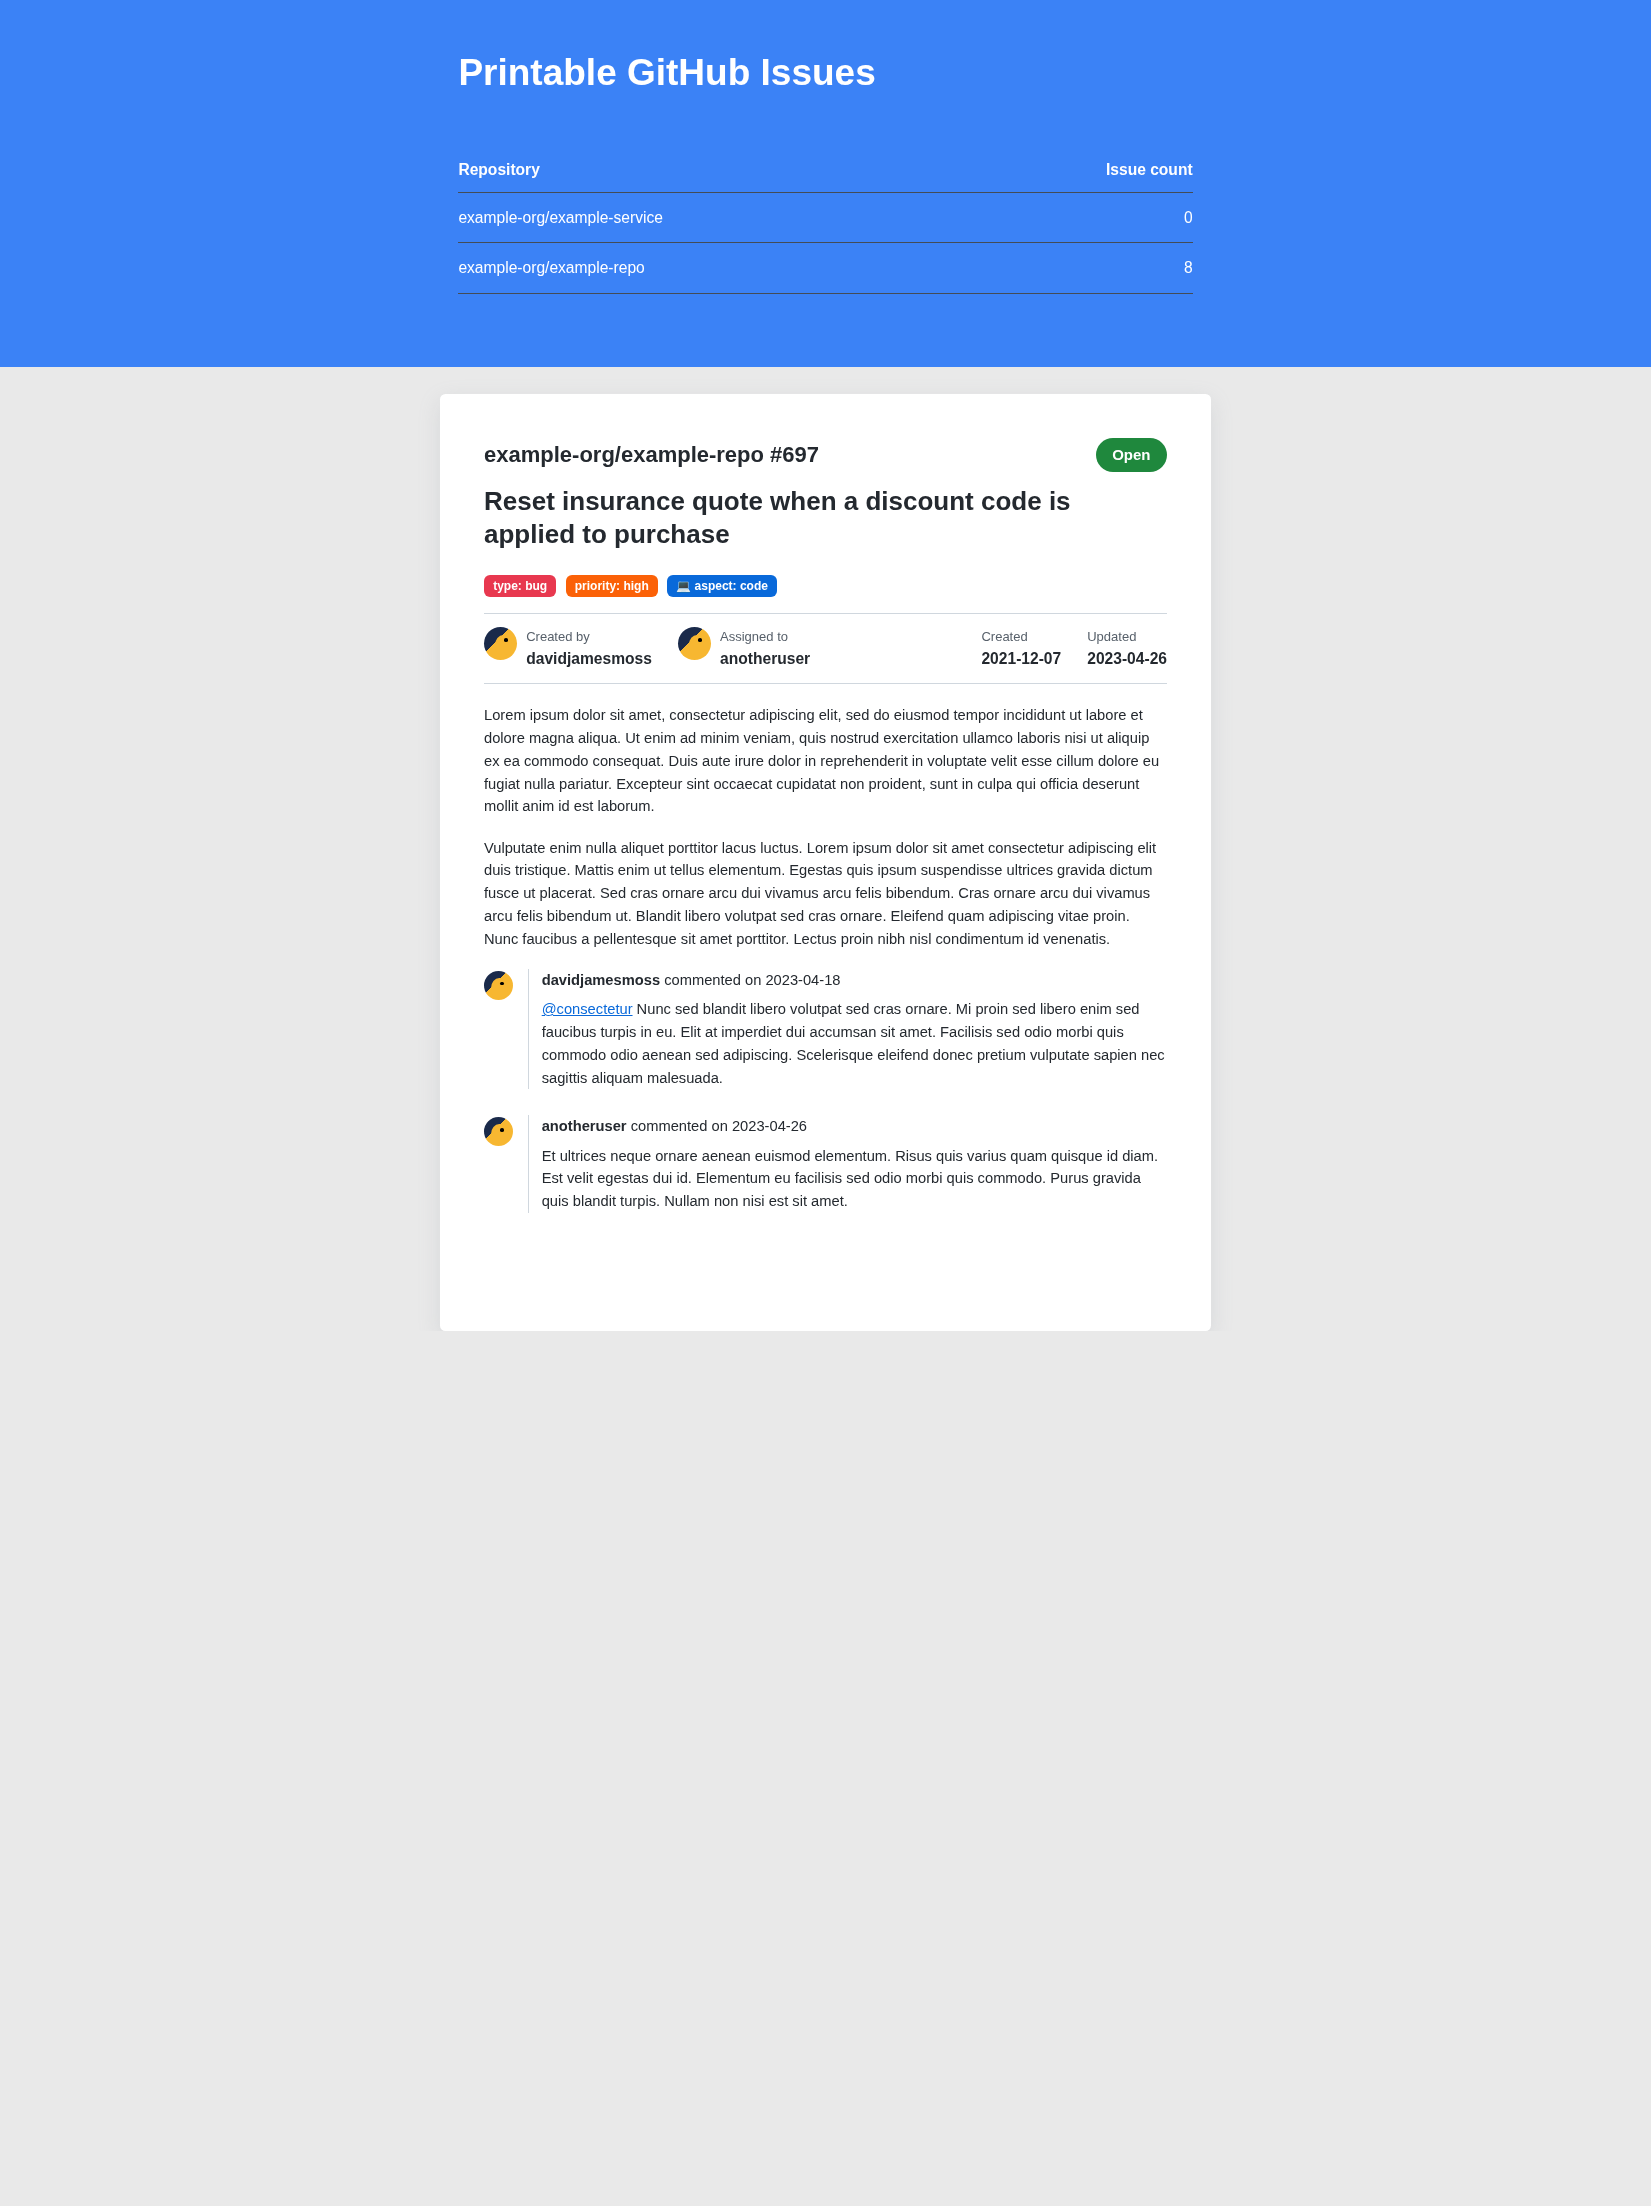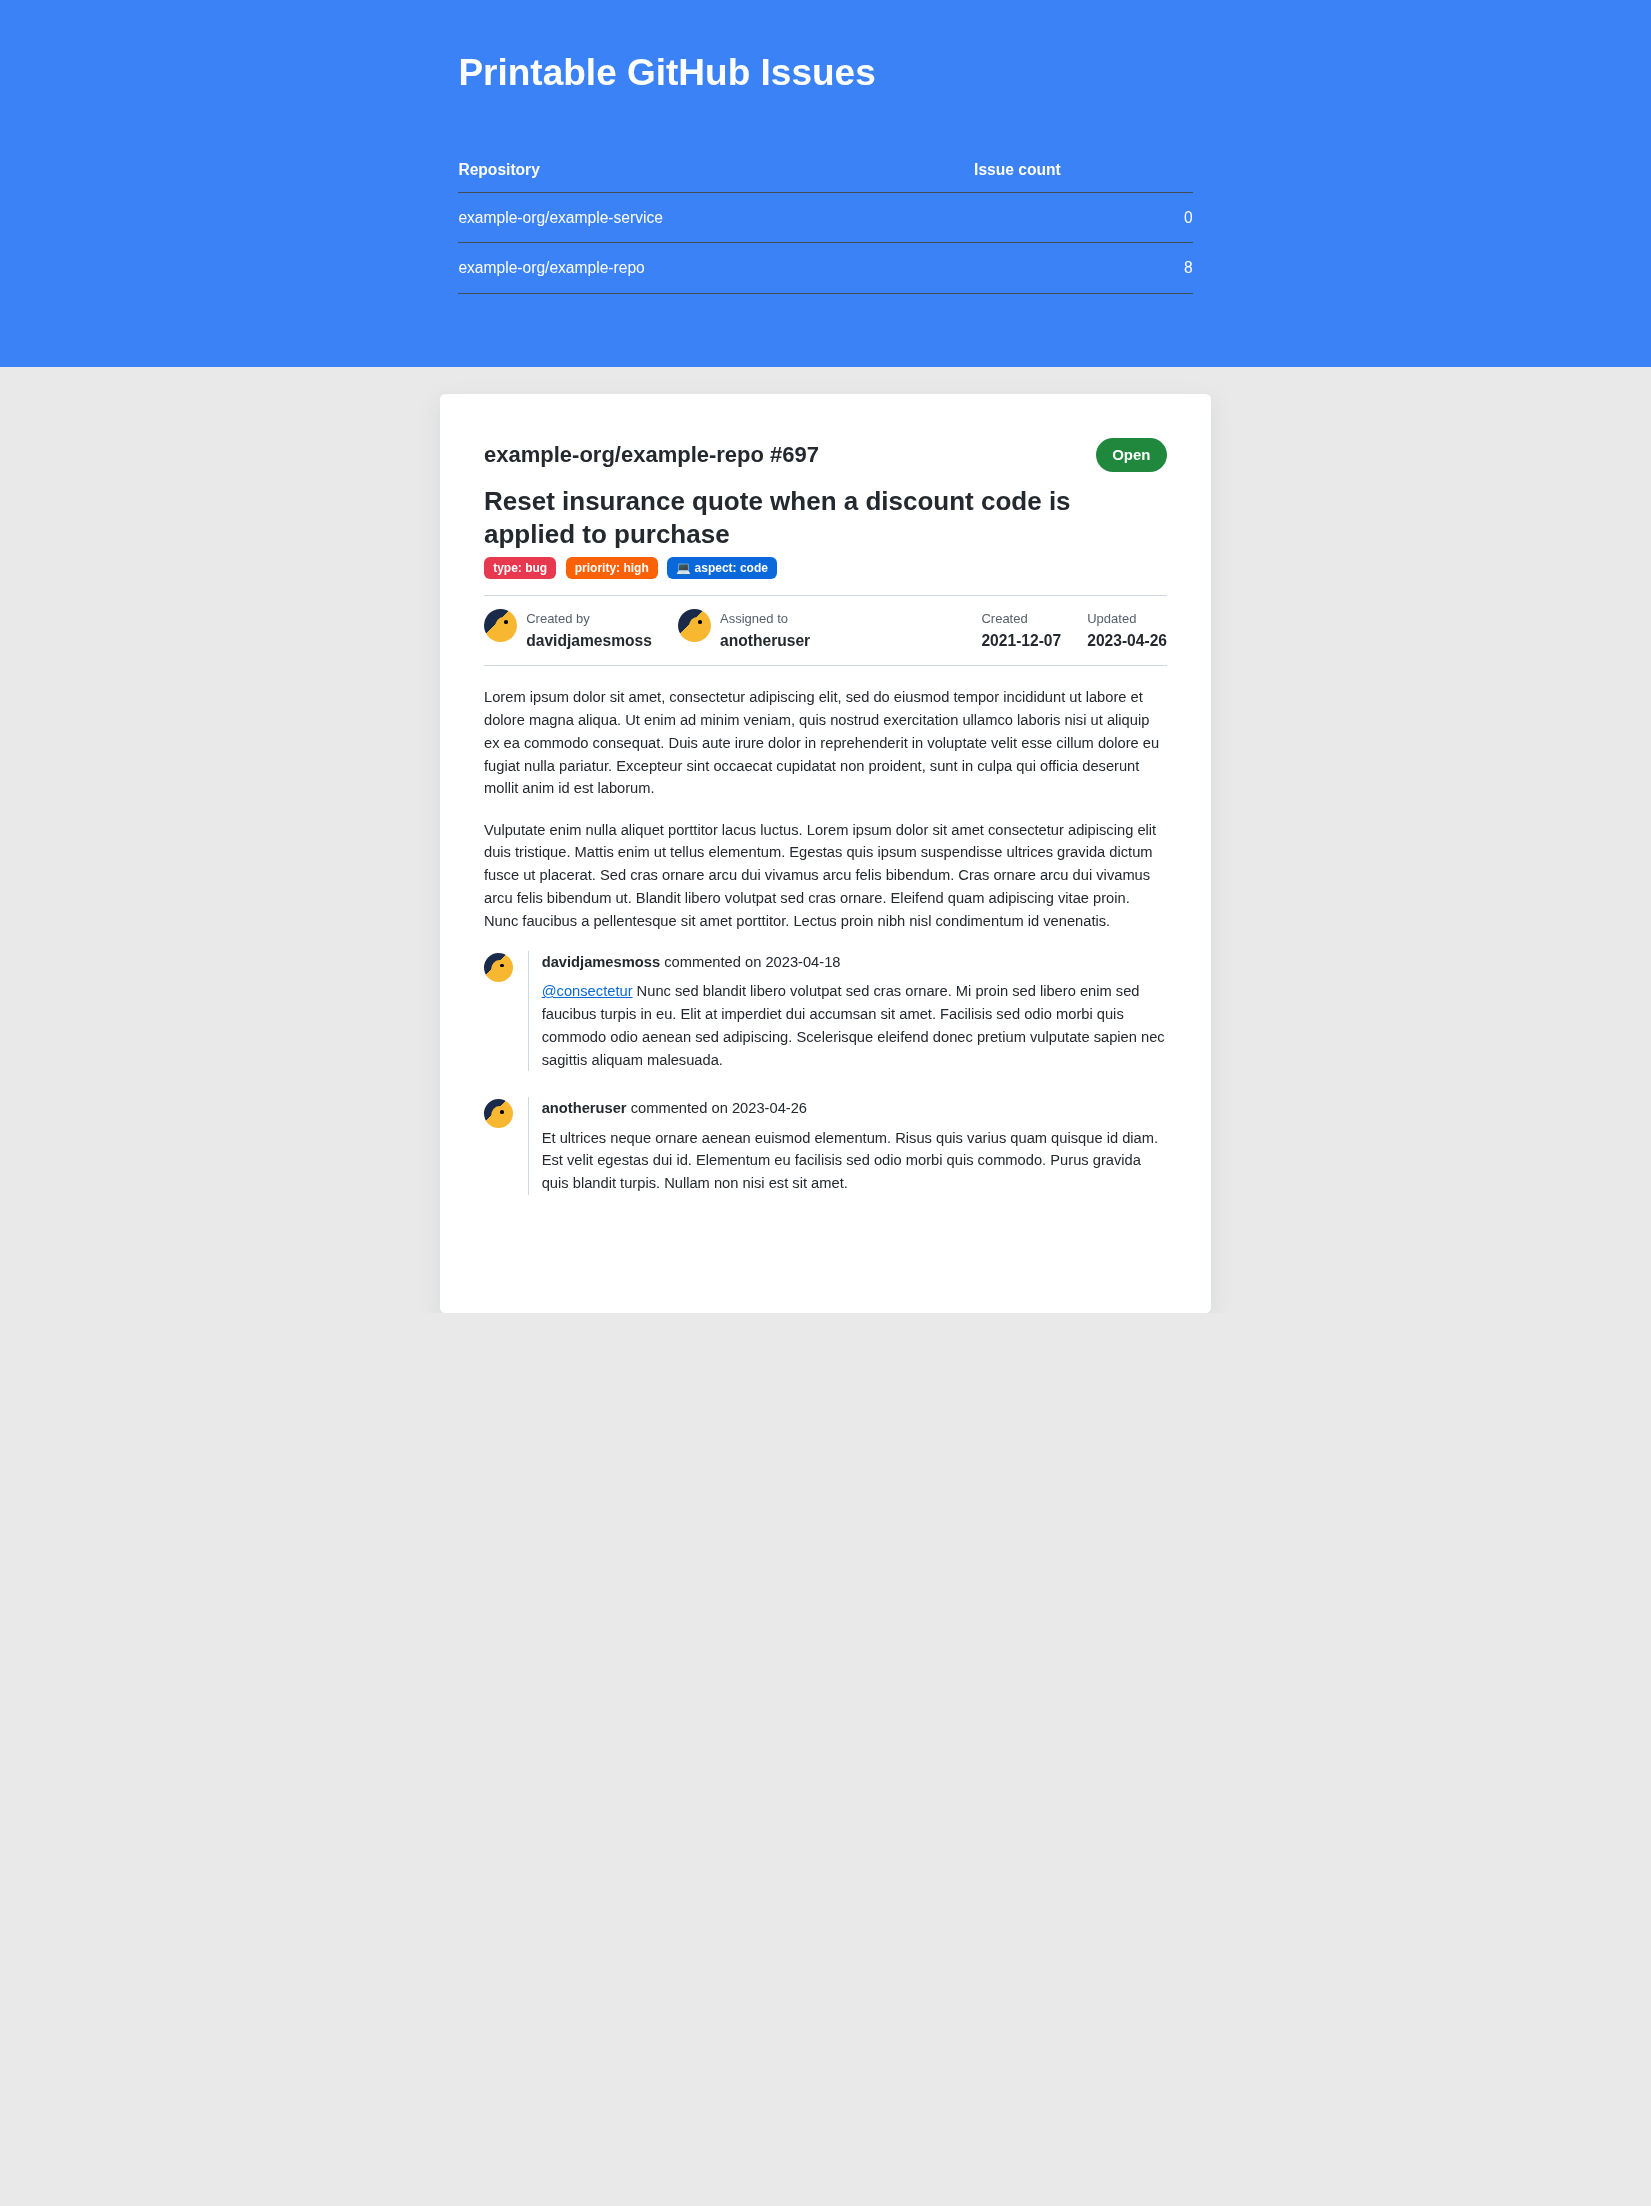--- a/index.html
+++ b/index.html
@@ -36,7 +36,7 @@
     border-bottom: 0.9px solid #444c56;
     font-size: 15.6px;
   }
-  table.repo-table th:last-child { text-align: left; }
+  table.repo-table th:last-child { text-align: right; }
   table.repo-table td {
     padding: 13px 0;
     border-bottom: 0.9px solid #444c56;

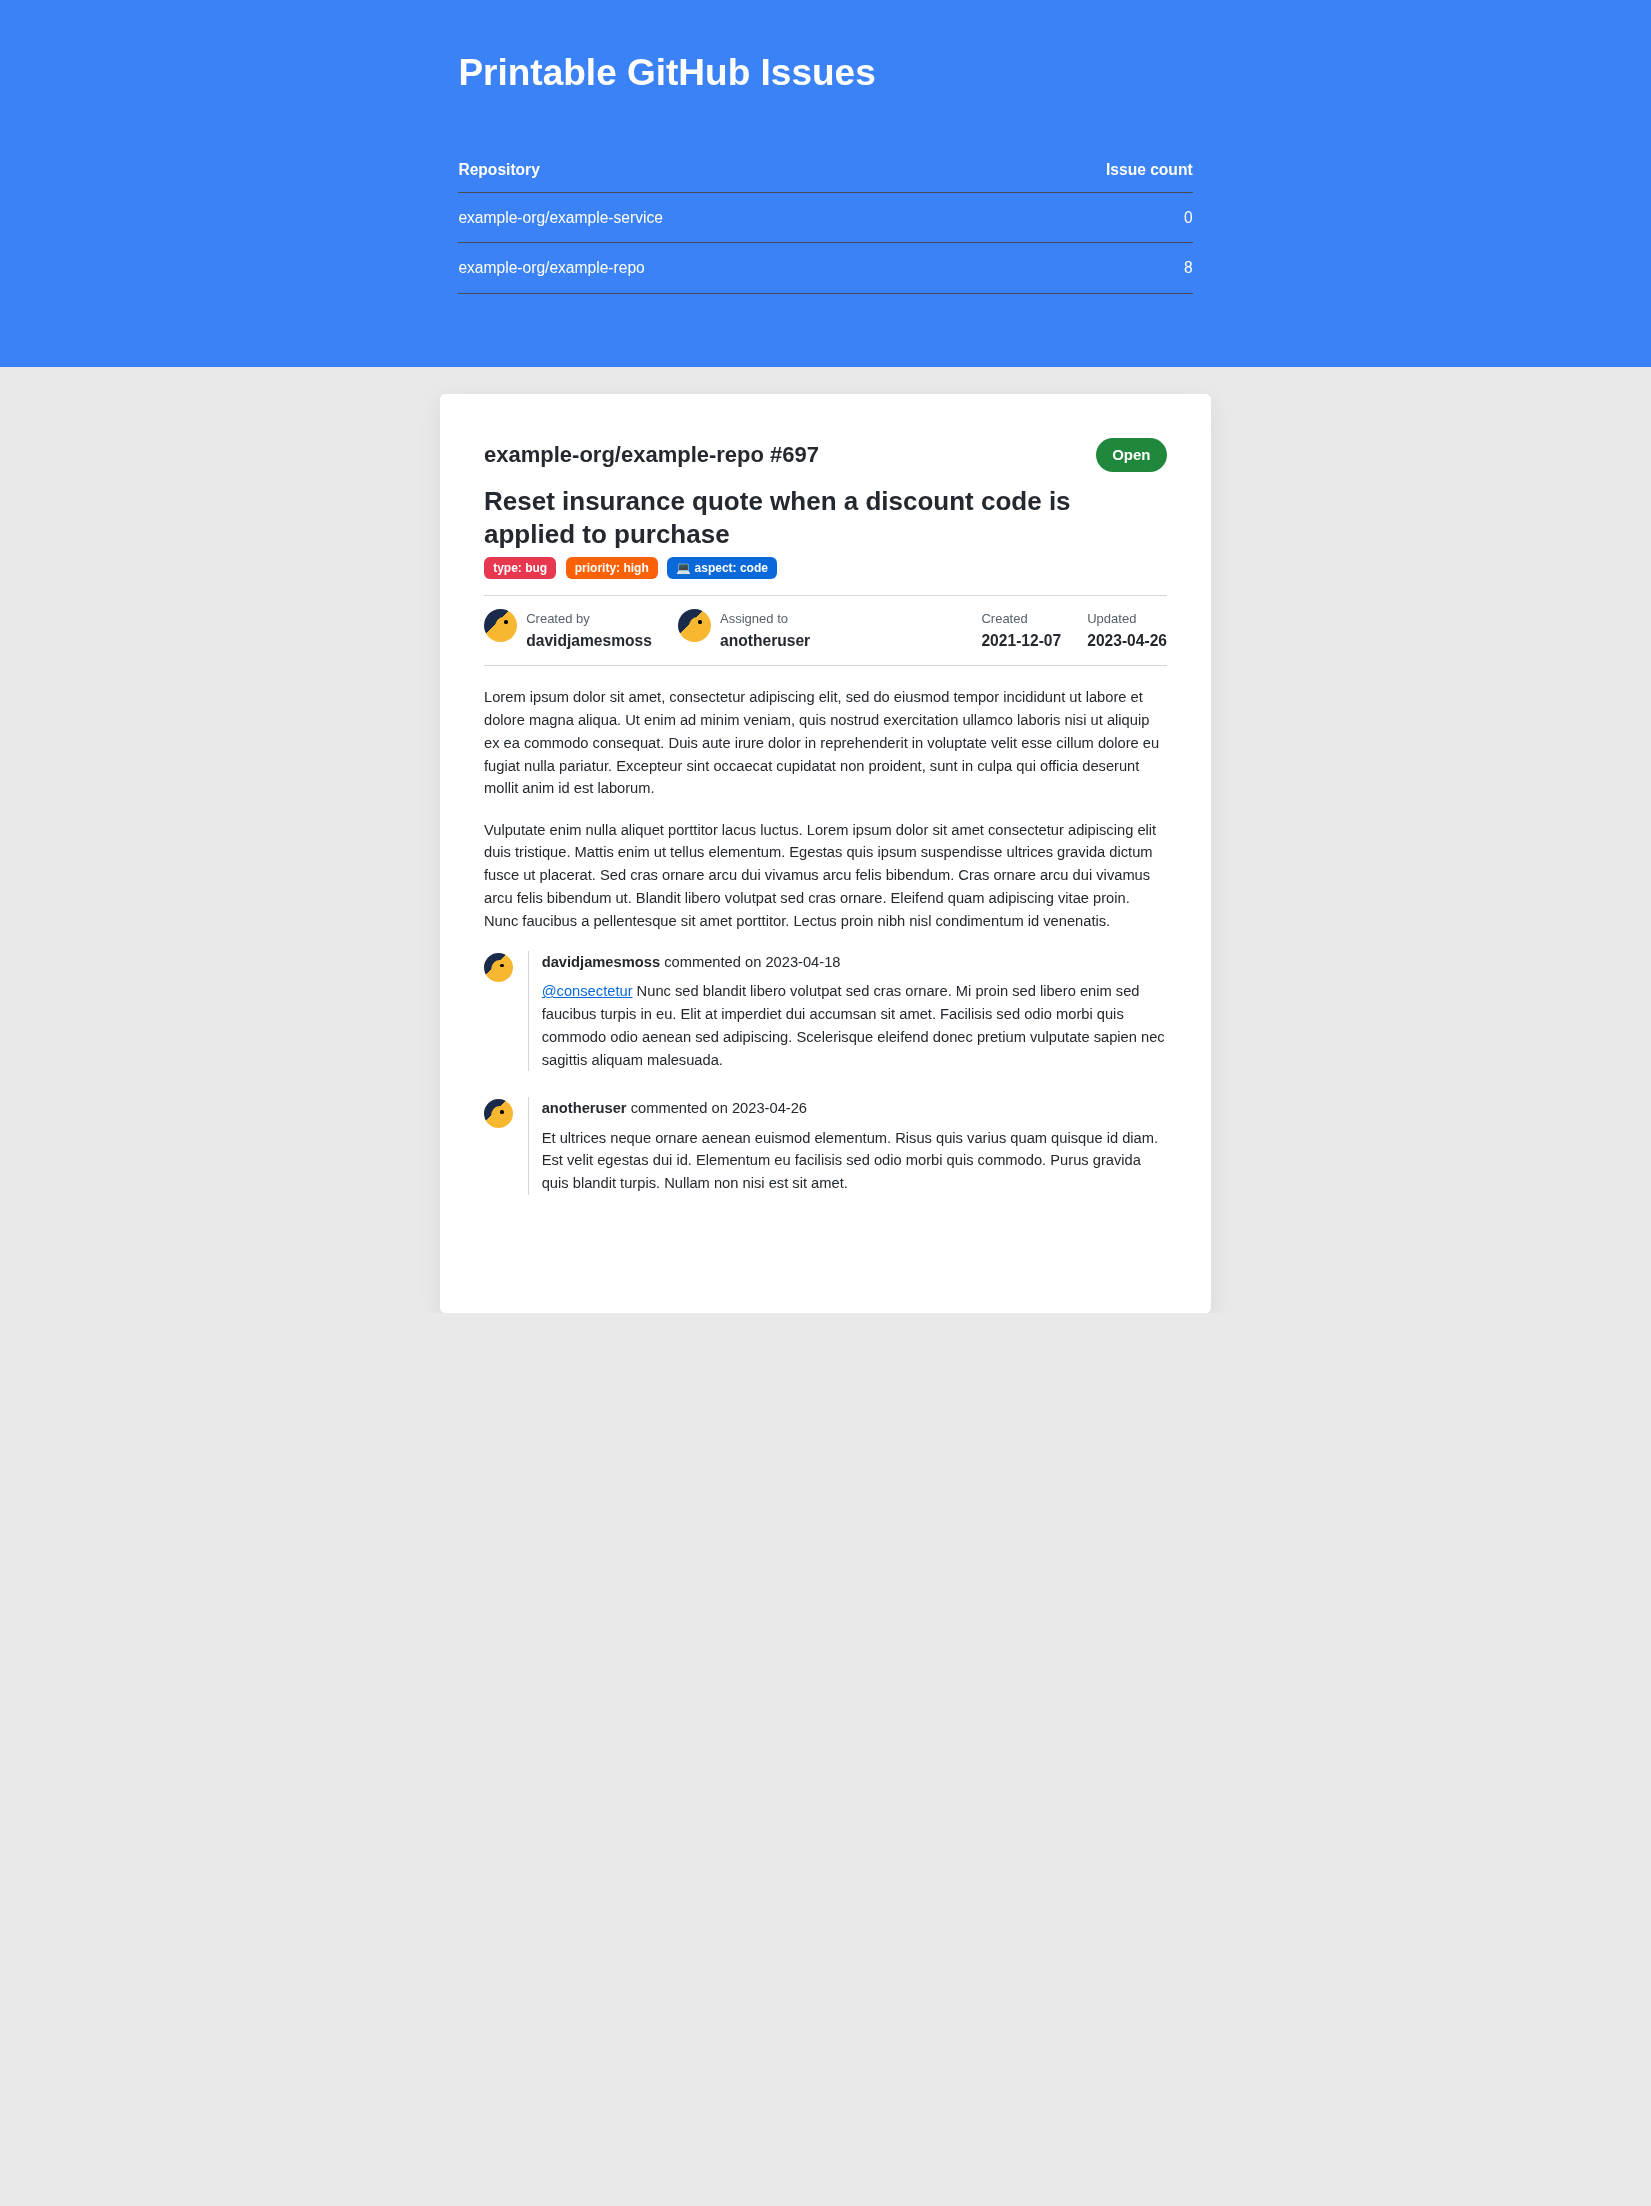--- a/index.html
+++ b/index.html
@@ -75,7 +75,7 @@
     font-size: 26px;
     font-weight: 700;
     line-height: 1.3;
-    margin-bottom: 5px;
+    margin-bottom: 23px;
   }
   .labels {
     margin-bottom: 16.5px;

